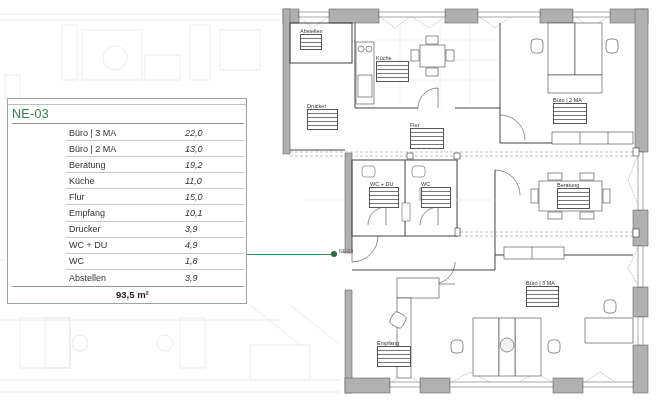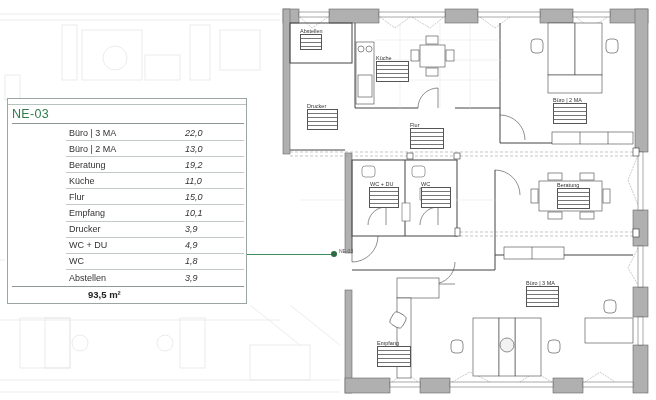--- a/index.html
+++ b/index.html
@@ -29,7 +29,7 @@
     border-top: 1.5px solid #8d9893; font-size: 9.5px; font-weight: bold; color: #222;
     display: flex; align-items: center;
   }
-  .legend-total .val { margin-left: 76px; }
+  .legend-total .val { margin-left: 104px; }
   .leader { position: absolute; left: 247px; top: 254px; width: 86px; height: 1px; background: #3c8d5a; }
   .leader-dot { position: absolute; left: 331px; top: 251px; width: 6px; height: 6px; border-radius: 50%; background: #2d6b44; }
   .room-label { position: absolute; font-size: 5.5px; color: #333; line-height: 6px; white-space: nowrap; }

